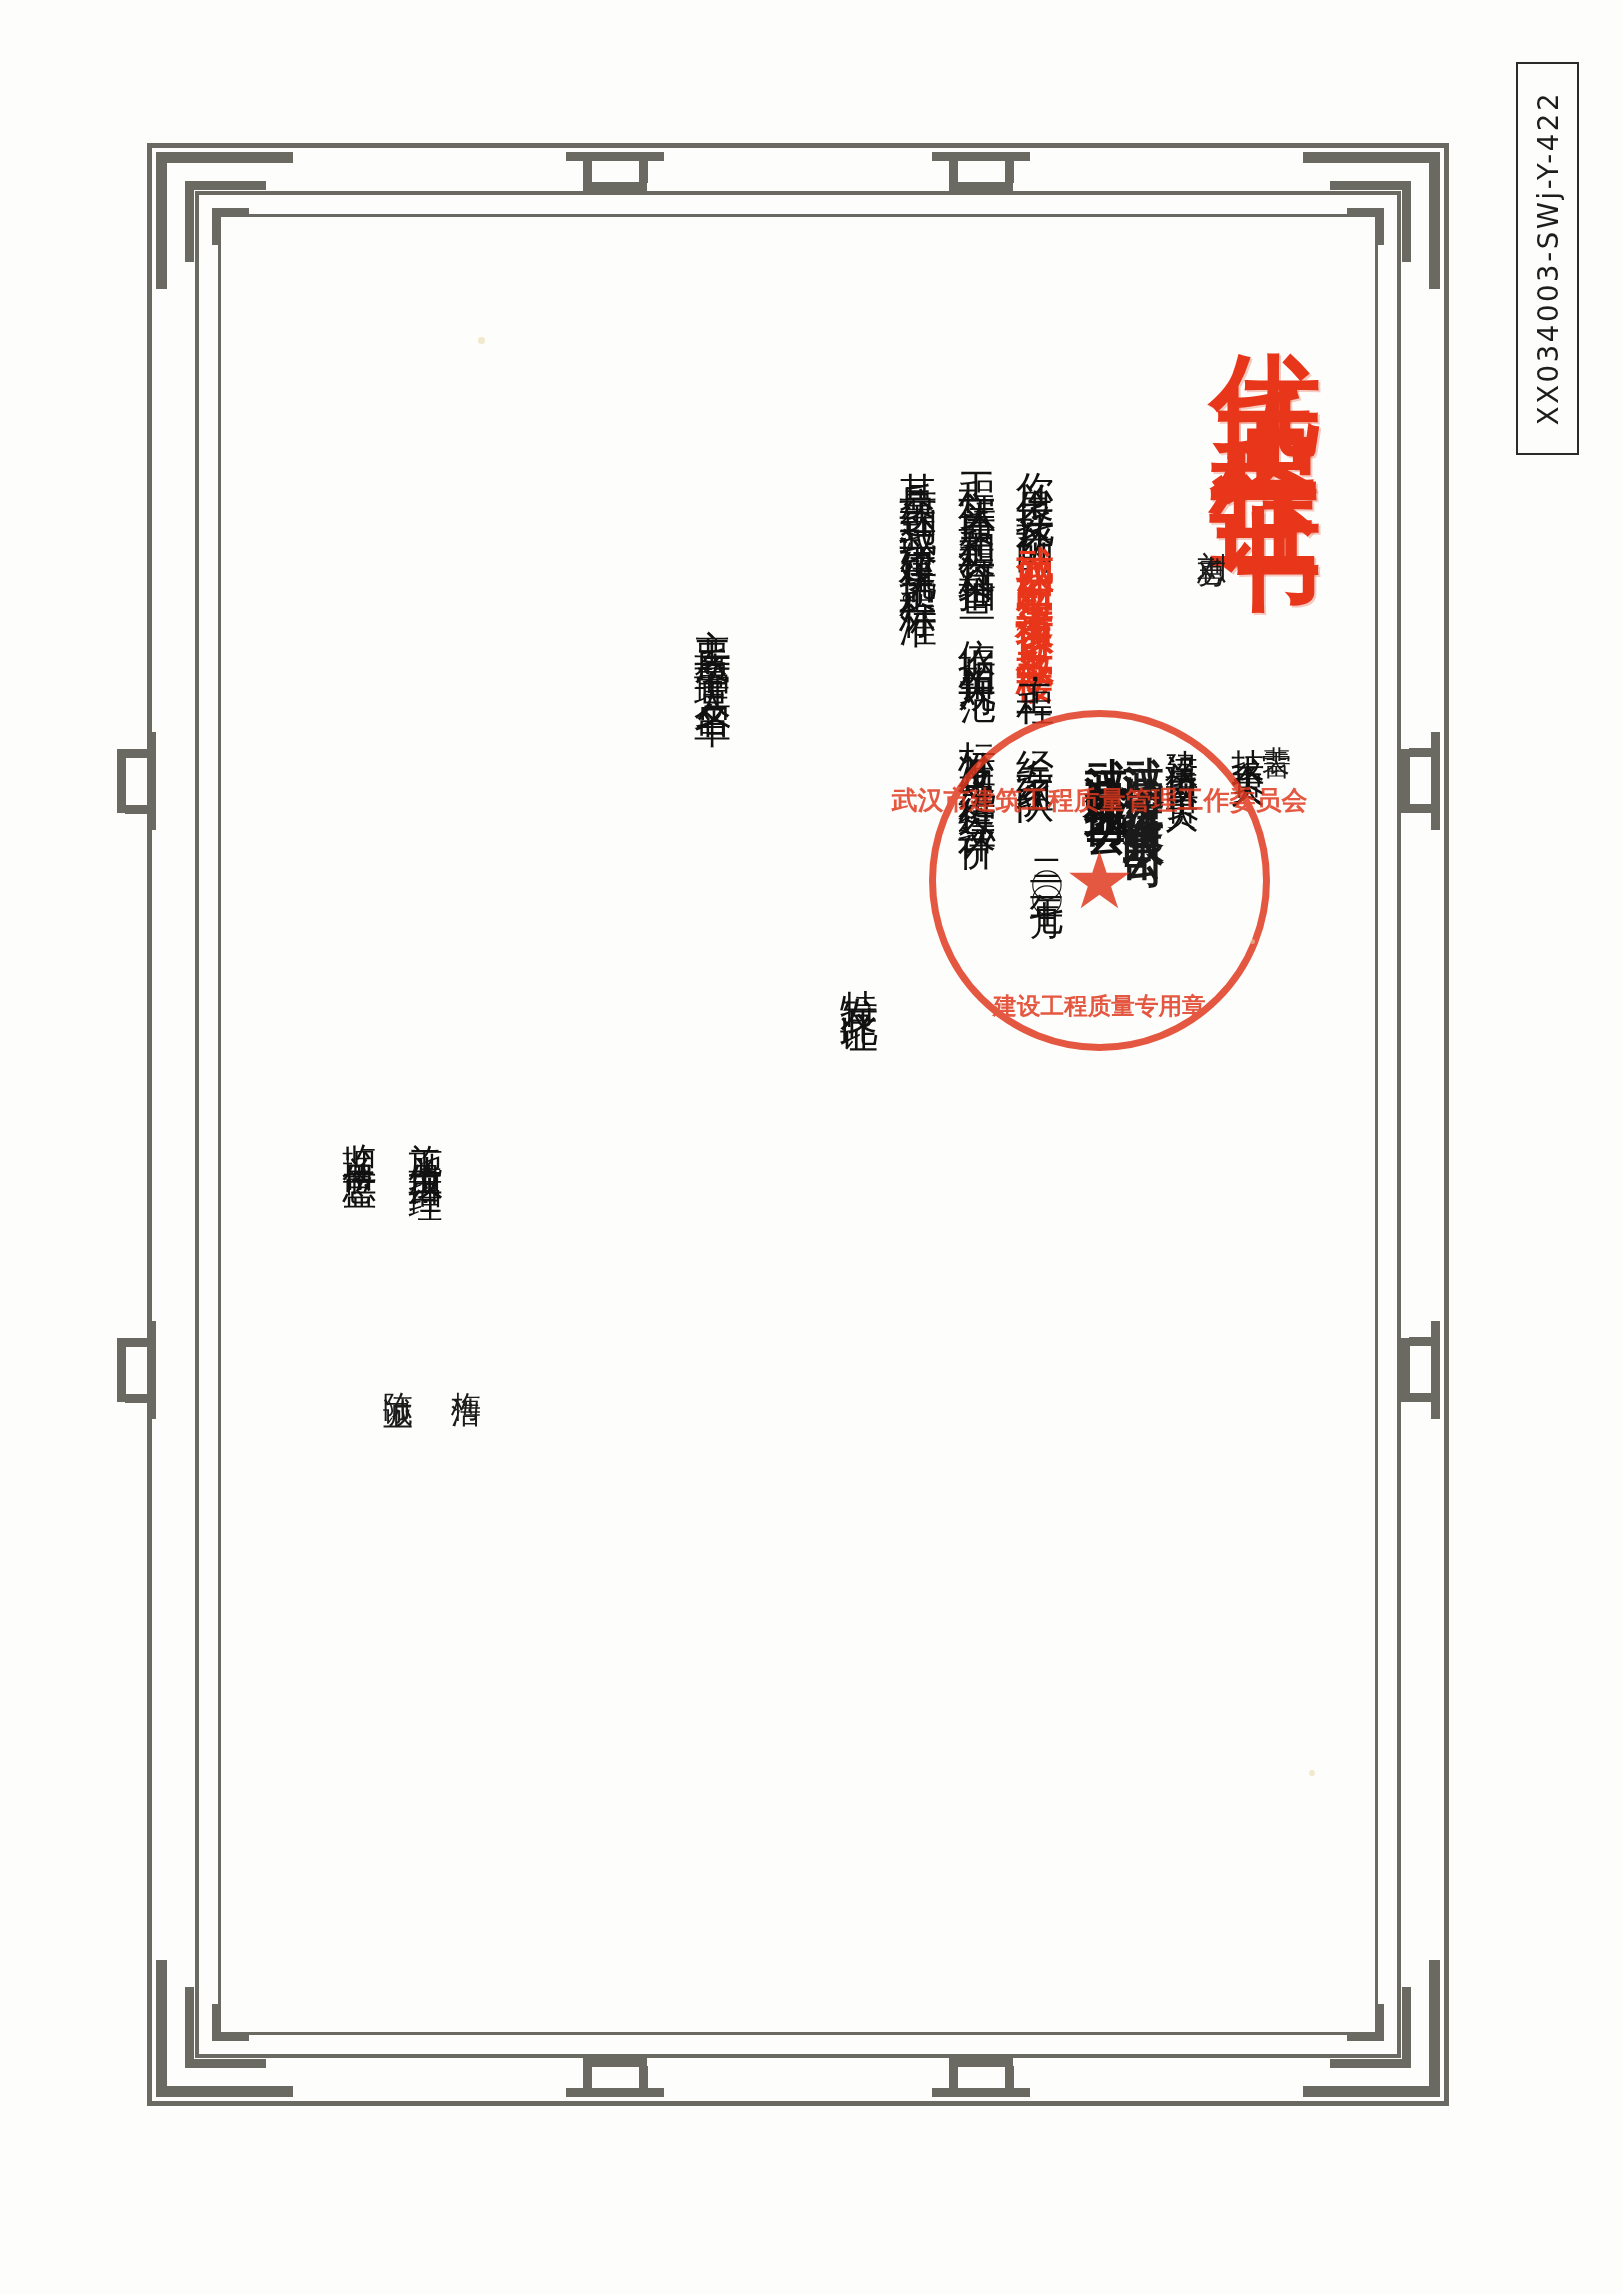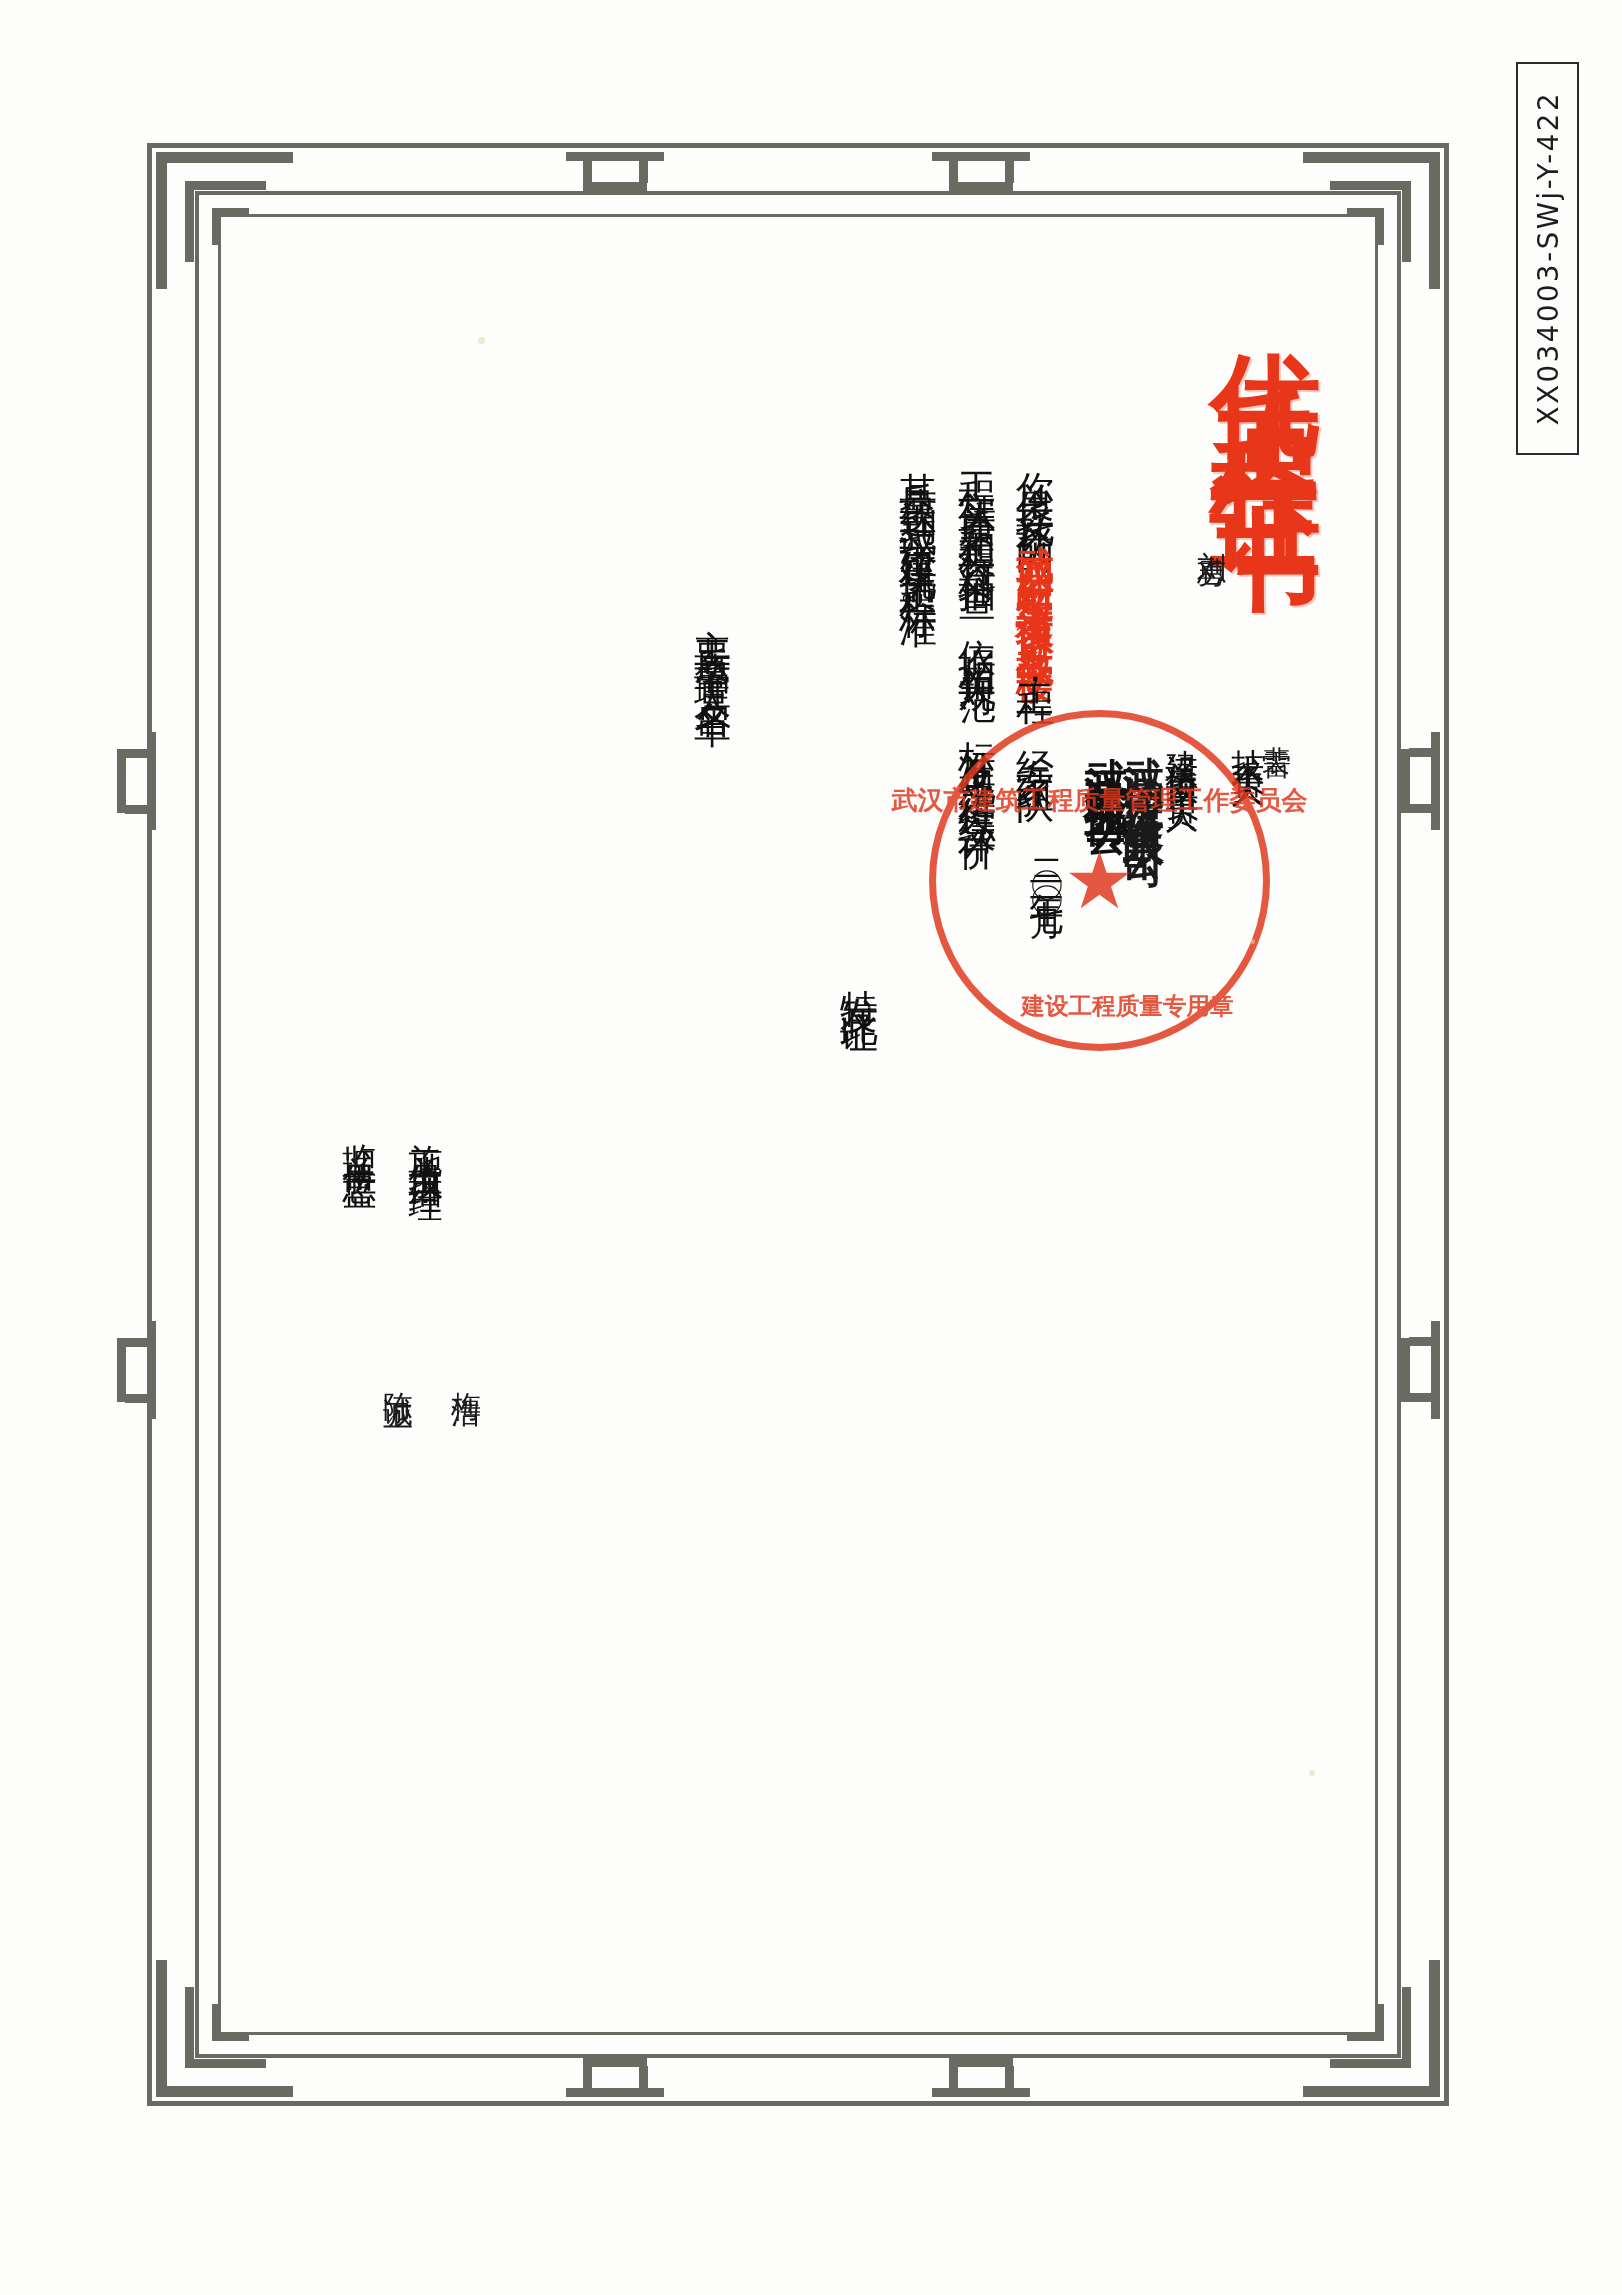--- a/index.html
+++ b/index.html
@@ -248,7 +248,6 @@
     font-weight: 700;
     white-space: nowrap;
     font-family: "DejaVu Serif", serif;
-    margin-left: 28px;
   }
 
   

